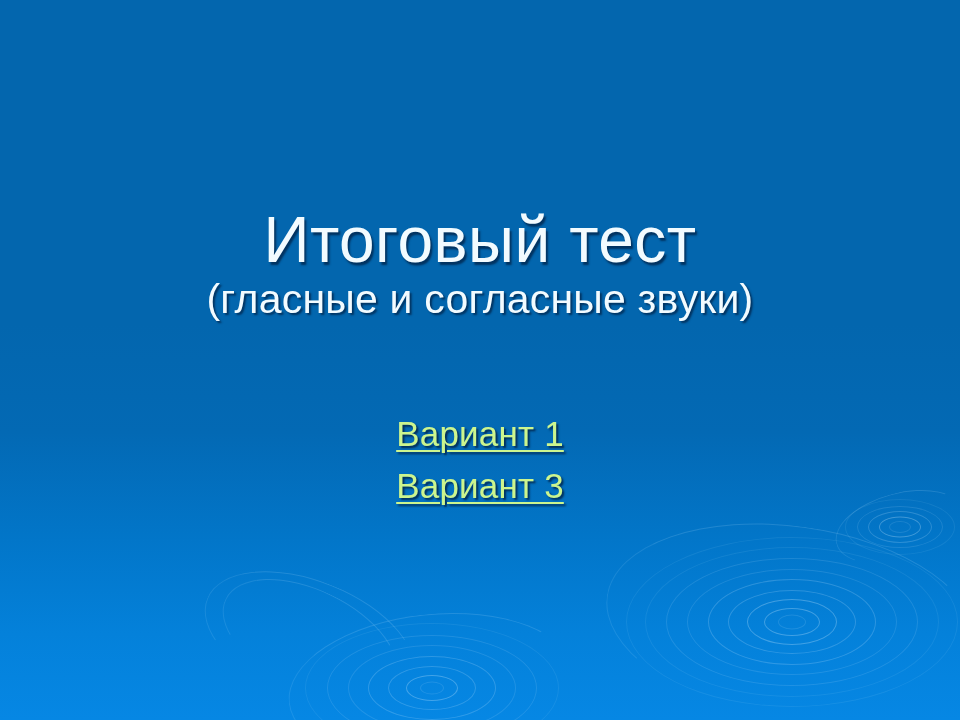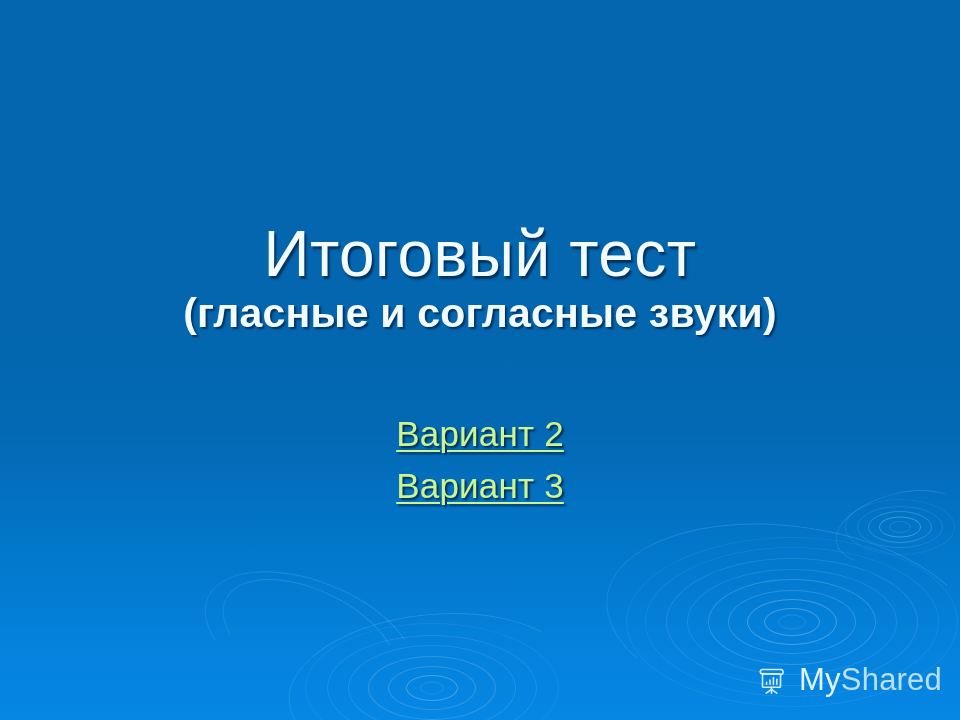--- a/index.html
+++ b/index.html
@@ -59,7 +59,7 @@
     position: absolute;
     left: 0;
     right: 0;
-    top: 222px;
+    top: 208px;
     text-align: center;
   }
   .title {

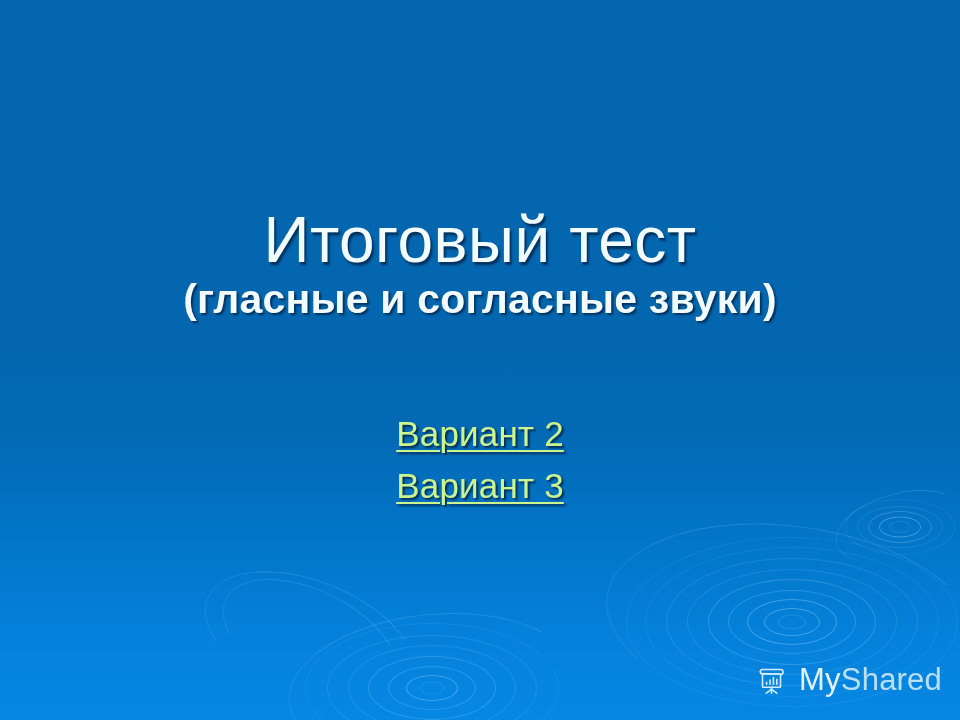--- a/index.html
+++ b/index.html
@@ -74,7 +74,7 @@
   .subtitle {
     font-size: 41px;
     line-height: 1.12;
-    font-weight: bold;
+    font-weight: normal;
     color: #f2fbff;
     text-shadow: 2px 2px 2px rgba(0, 20, 48, 0.62);
     margin: 4px 0 18px 0;

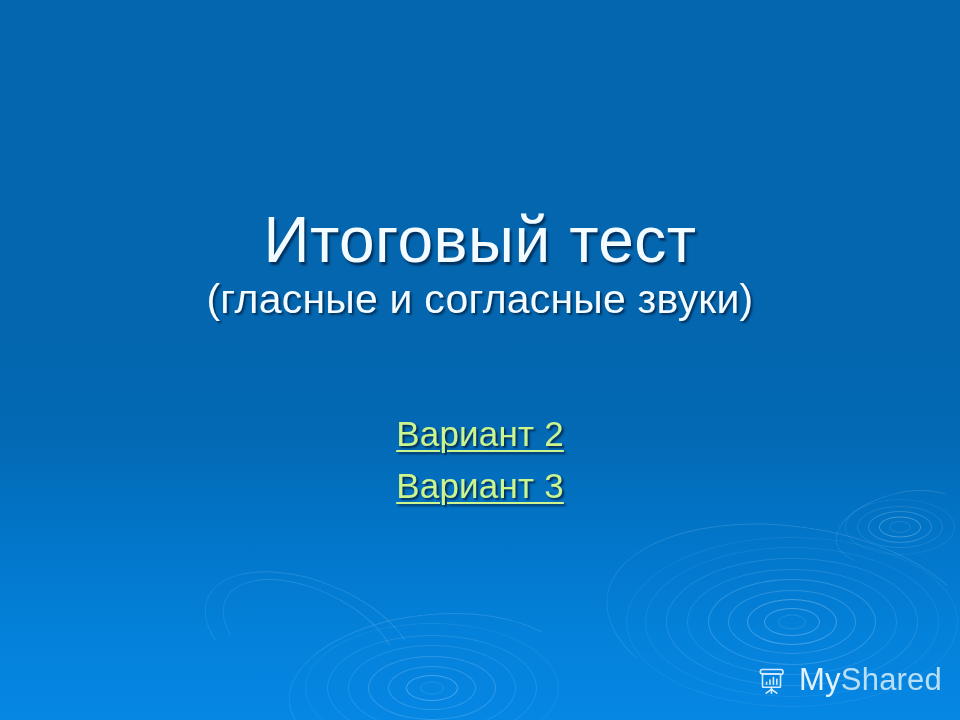--- a/index.html
+++ b/index.html
@@ -175,7 +175,7 @@
 
   <div class="links">
     <div class="link-row">
-      <a class="slide-link" href="#">Вариант 2</a>
+      <a class="slide-link" href="#">Вариант 1</a>
     </div>
     <div class="link-row">
       <a class="slide-link" href="#">Вариант 3</a>

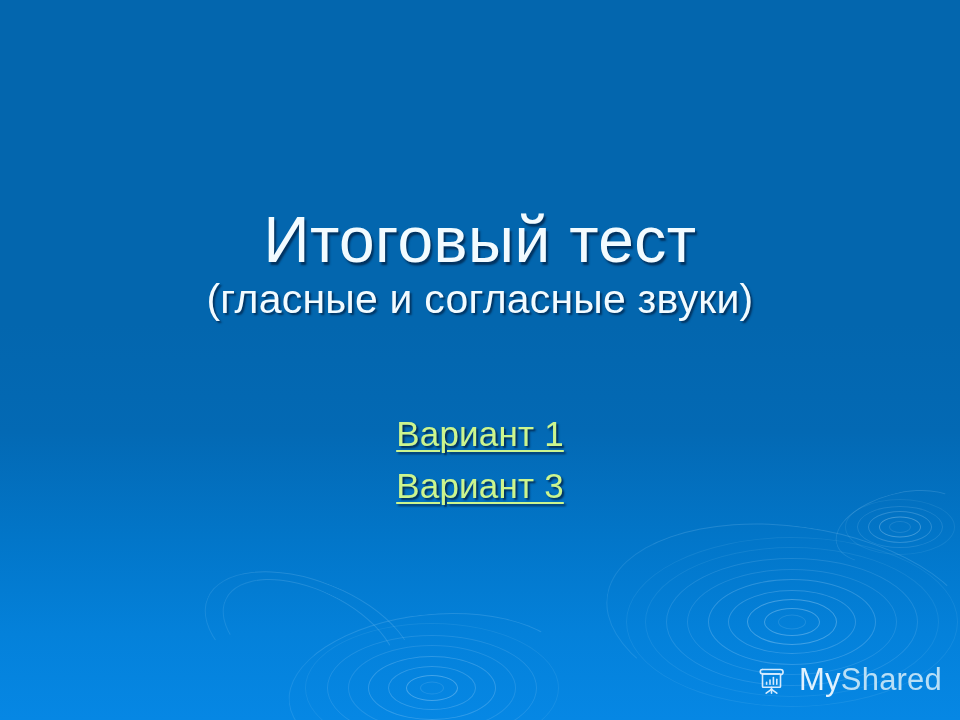--- a/index.html
+++ b/index.html
@@ -182,24 +182,6 @@
     </div>
   </div>
 
-  <div class="watermark">
-    <span>
-      <svg class="wm-icon" viewBox="0 0 34 34" fill="none" stroke="#dceeff" stroke-width="1.6" stroke-linecap="round" stroke-linejoin="round">
-        <path d="M6.5 6.5h18a2.6 2.6 0 0 1 0 5.2"></path>
-        <path d="M6.5 6.5a2.2 2.2 0 0 0 0 4.4h16.4"></path>
-        <rect x="6.5" y="10.9" width="18" height="13.4" rx="0.8"></rect>
-        <line x1="10.6" y1="21.2" x2="10.6" y2="19.4"></line>
-        <line x1="14" y1="21.2" x2="14" y2="17"></line>
-        <line x1="17.4" y1="21.2" x2="17.4" y2="14.6"></line>
-        <line x1="20.8" y1="21.2" x2="20.8" y2="16.2"></line>
-        <line x1="15.5" y1="24.3" x2="15.5" y2="26.3"></line>
-        <line x1="15.5" y1="26.3" x2="10.2" y2="30.2"></line>
-        <line x1="15.5" y1="26.3" x2="20.8" y2="30.2"></line>
-        <line x1="15.5" y1="26.3" x2="15.5" y2="30.2"></line>
-      </svg>
-    </span>
-    <span class="wm-text"><span class="wm-my">My</span><span class="wm-shared">Shared</span></span>
-  </div>
 
 </div>
 

